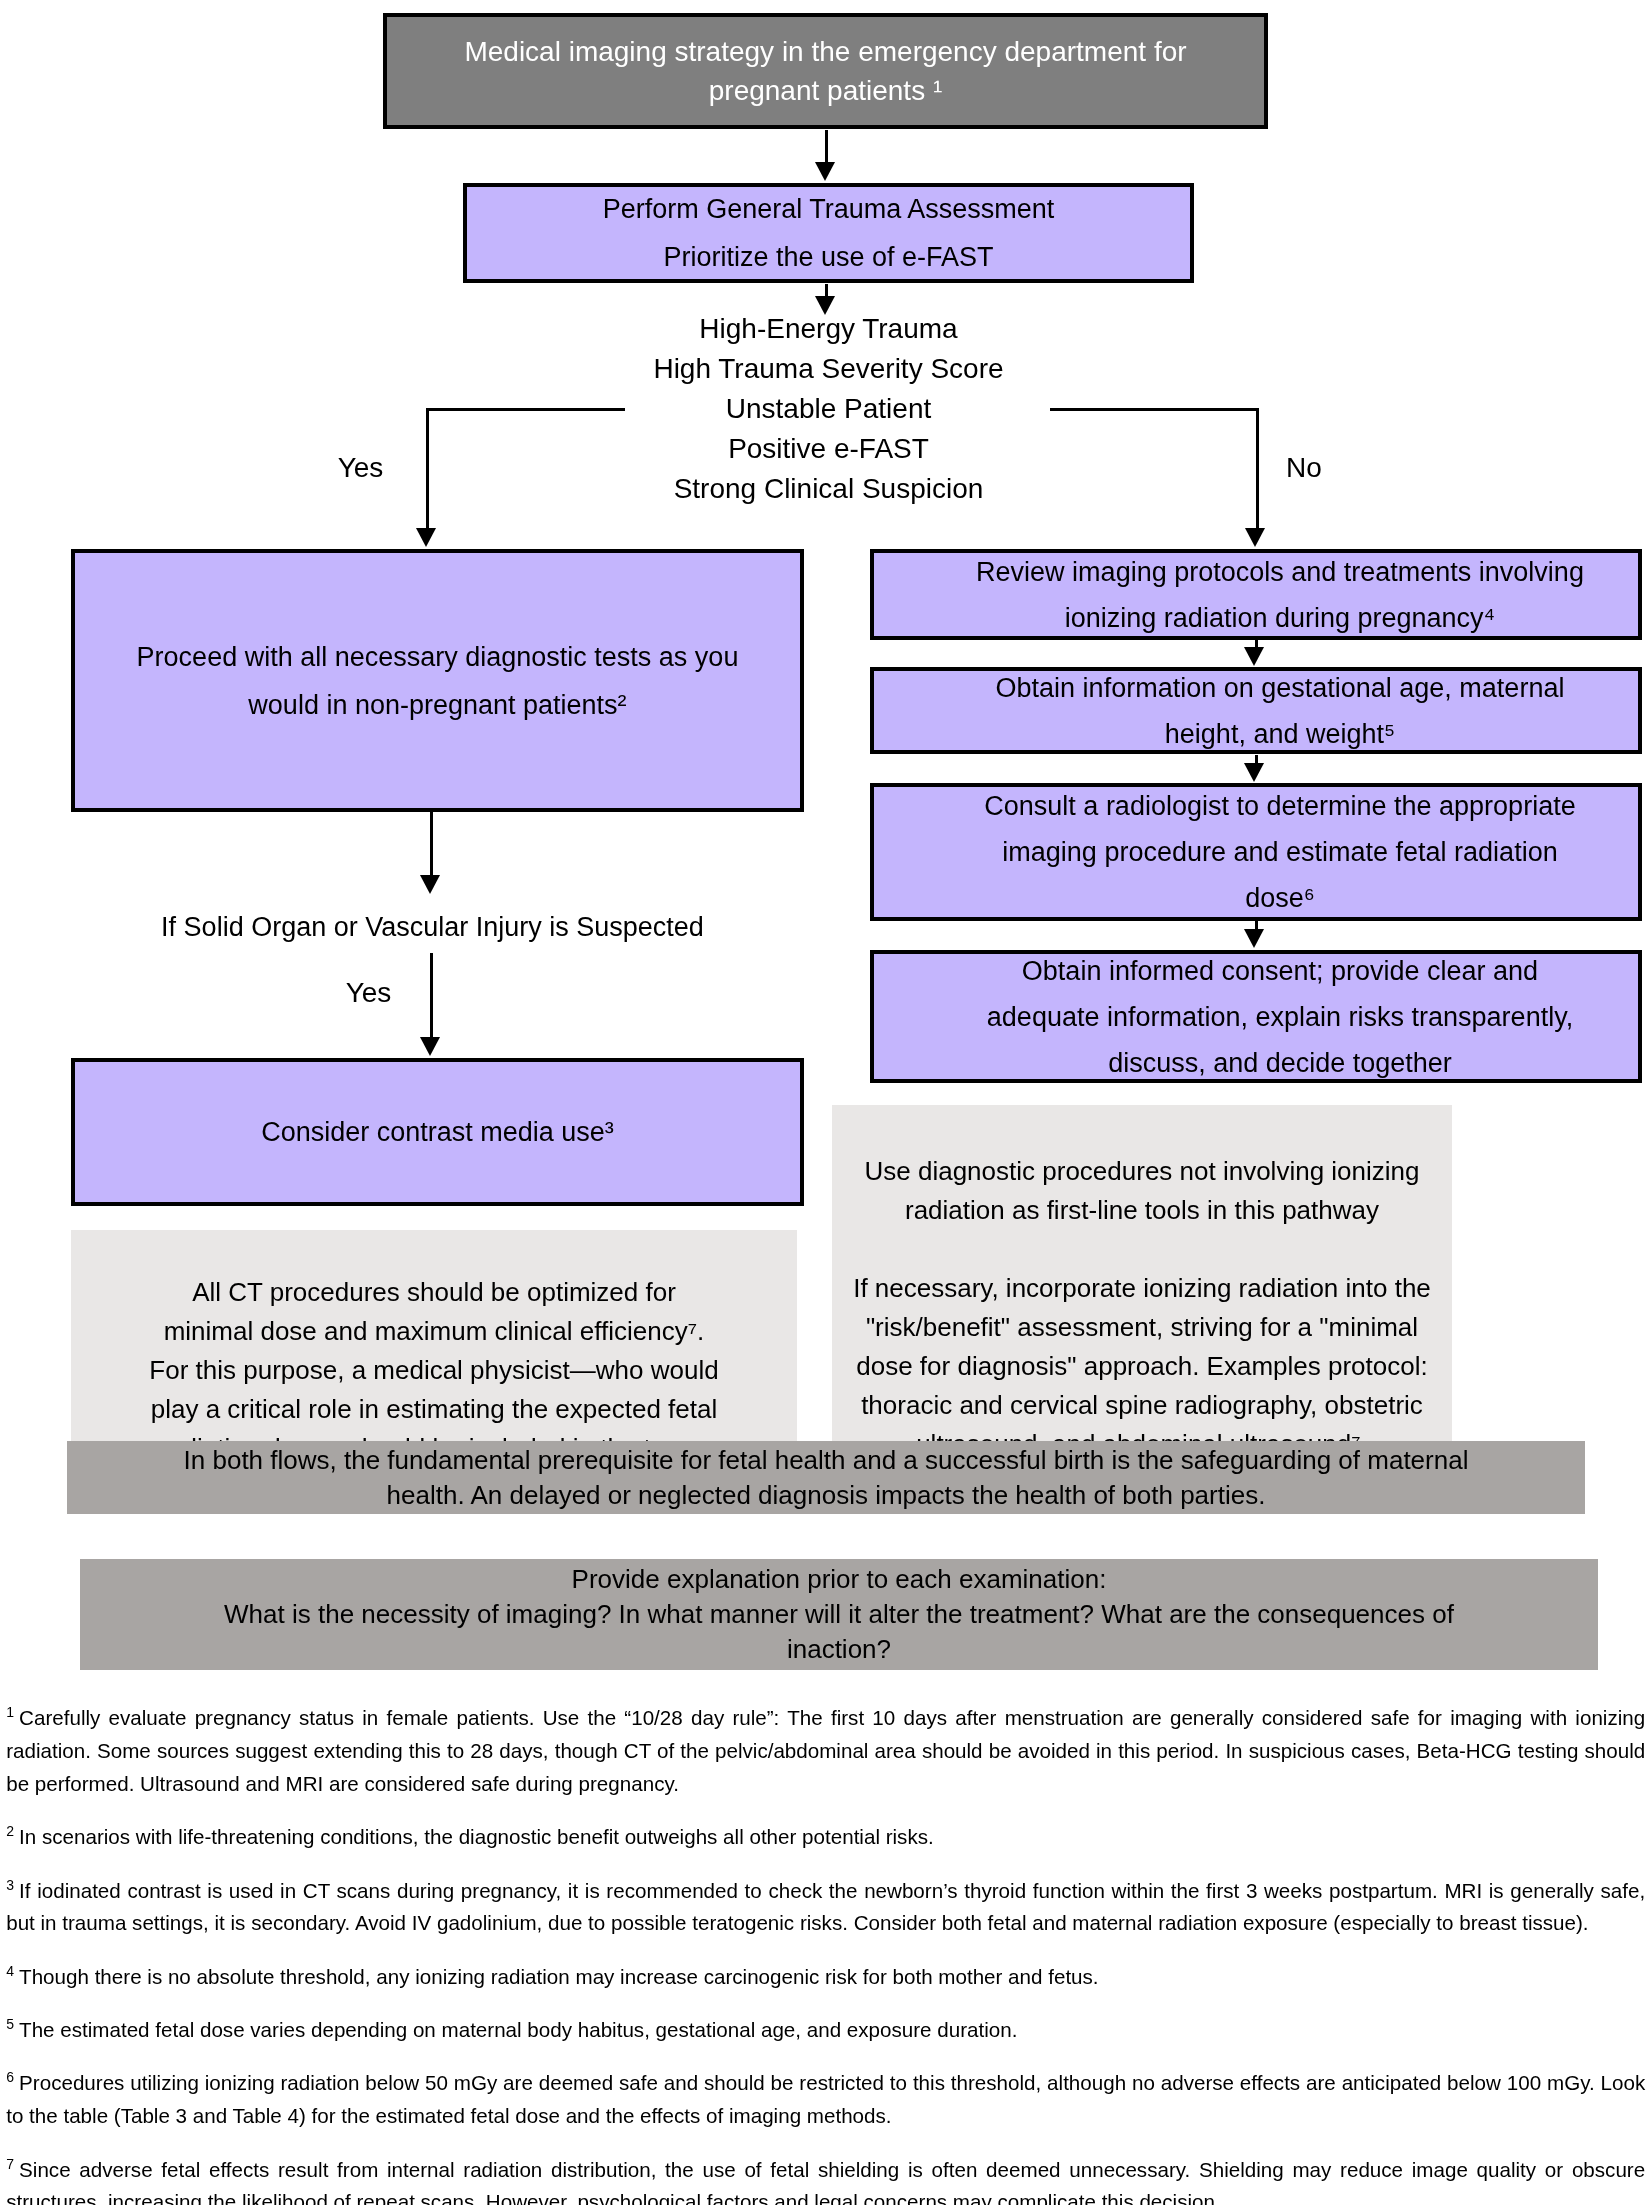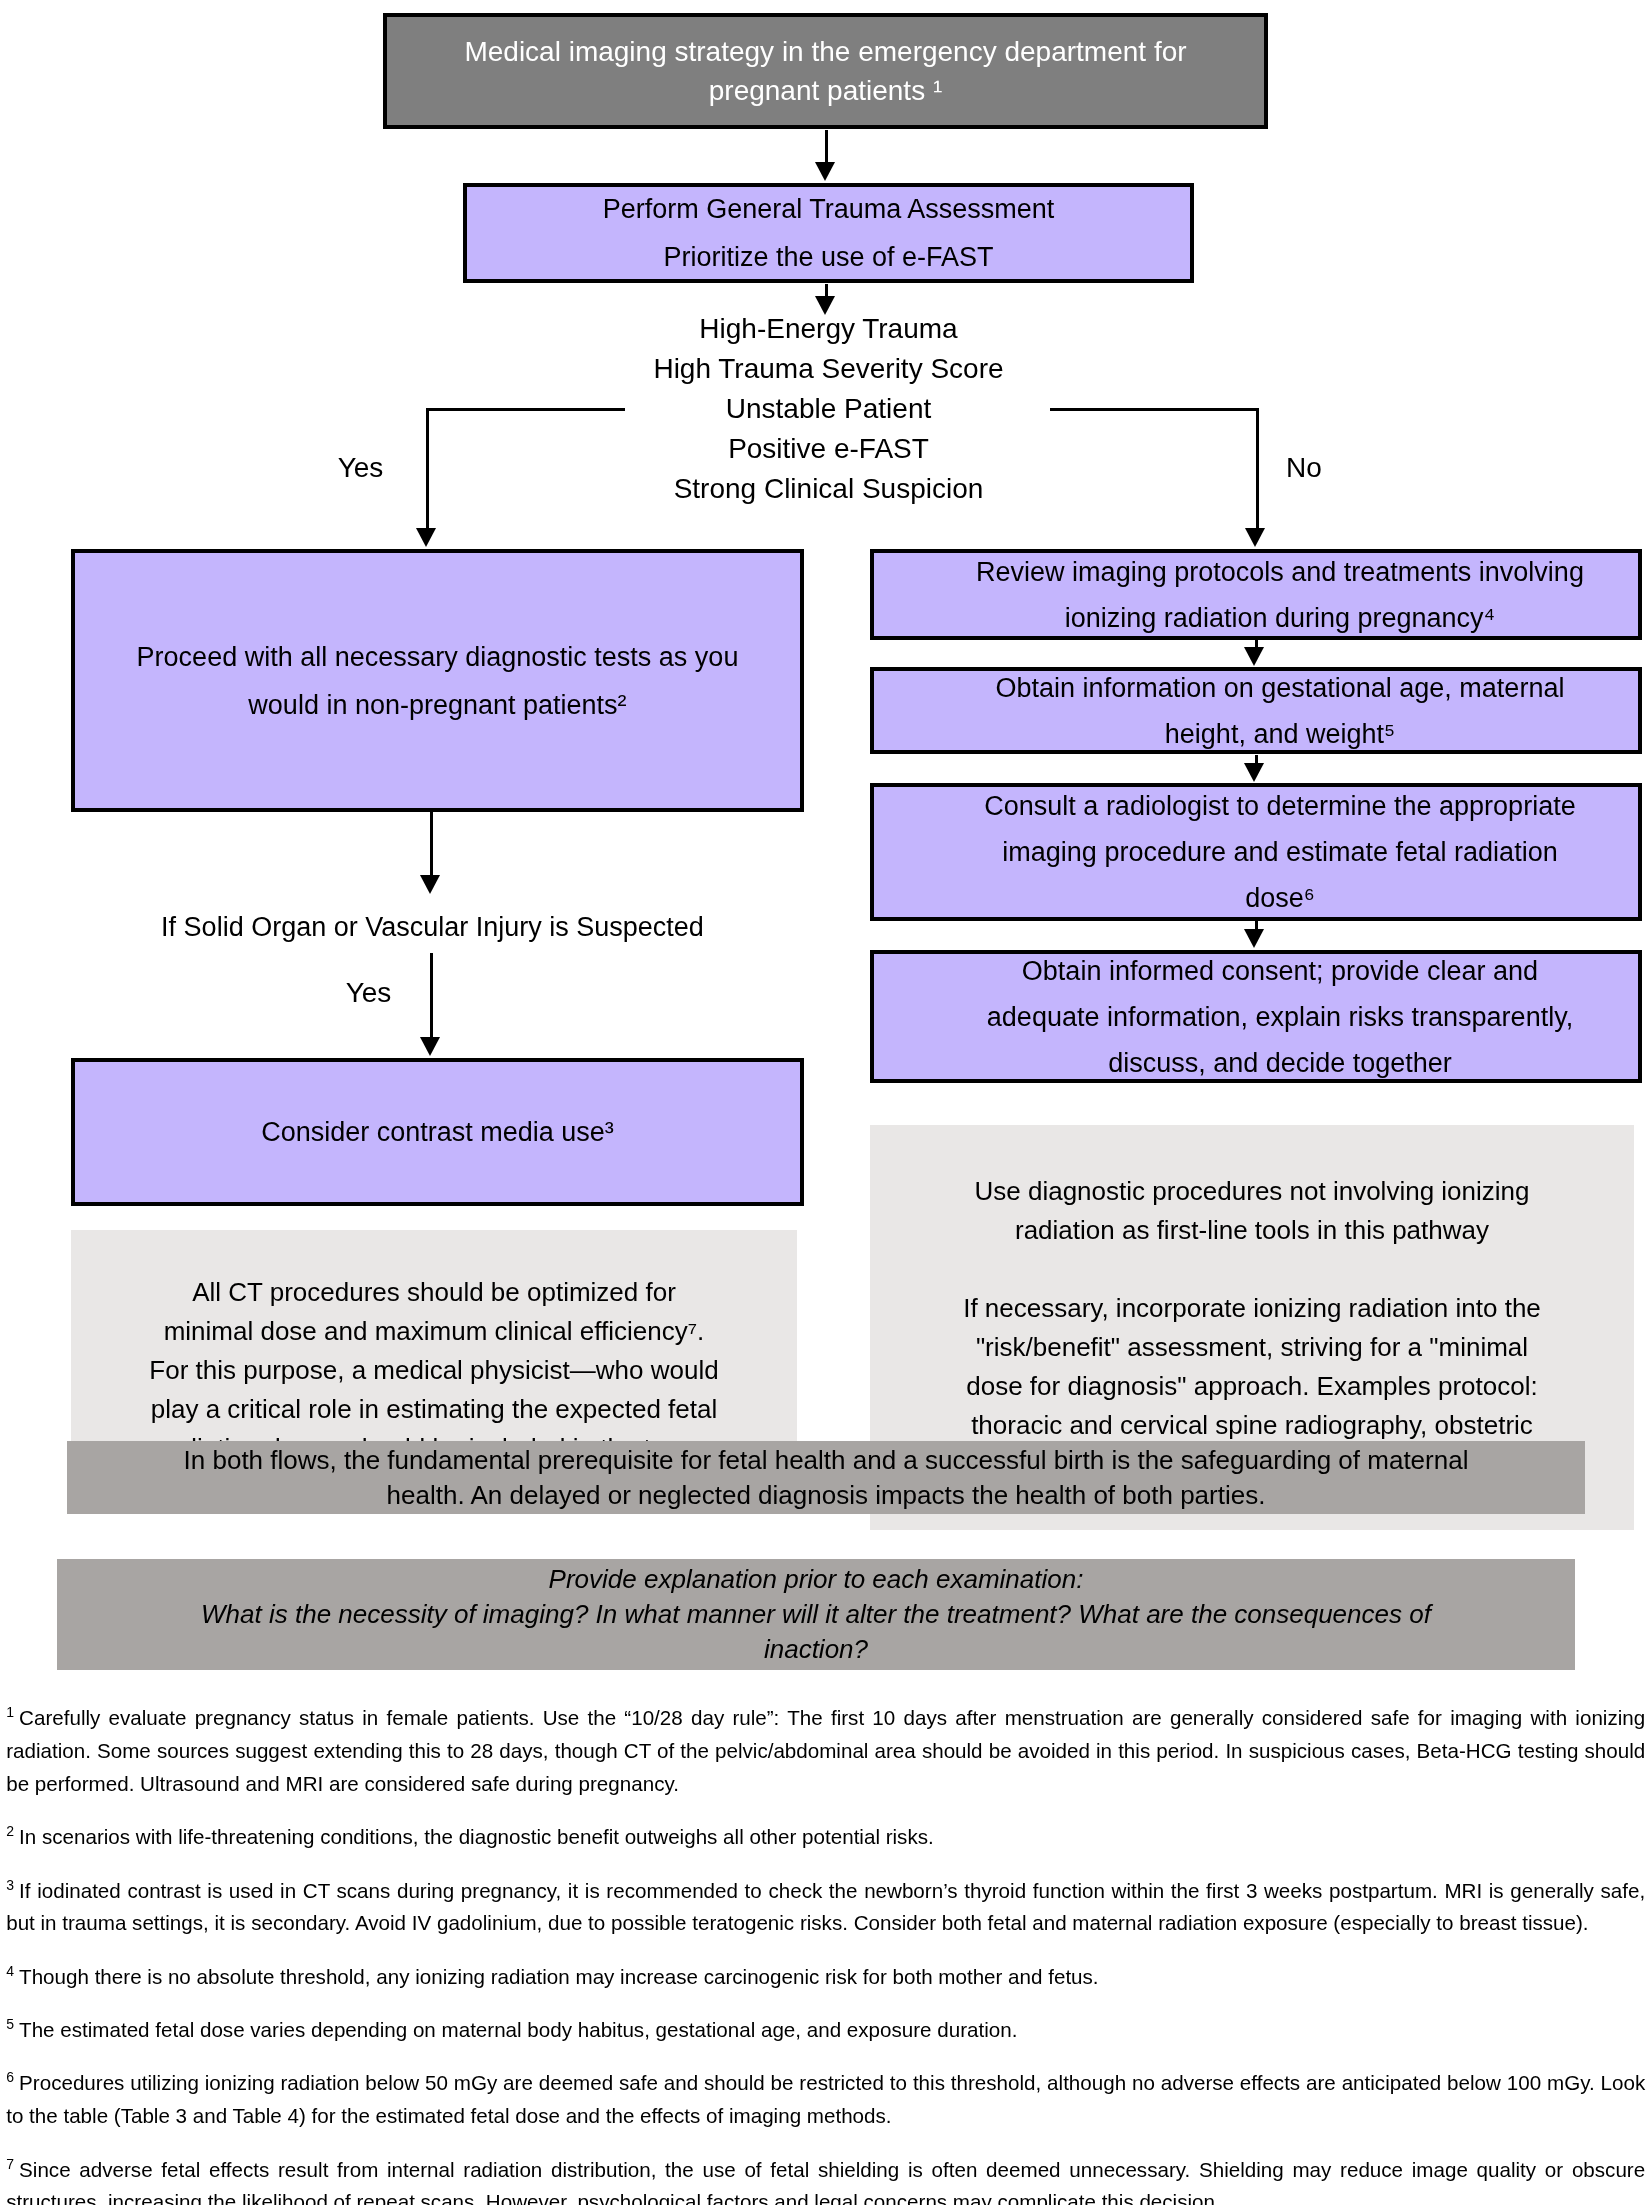--- a/index.html
+++ b/index.html
@@ -125,7 +125,7 @@
     <div class="tl">discuss, and decide together</div>
   </div>
 
-  <div class="box graynote f-note" style="left:870px;top:1105px;width:764px;height:405px;margin-top:20px;">
+  <div class="box graynote f-note" style="left:832px;top:1105px;width:620px;height:405px;">
     <div class="tl">Use diagnostic procedures not involving ionizing</div>
     <div class="tl">radiation as first-line tools in this pathway</div>
     <div class="spacer75"></div>

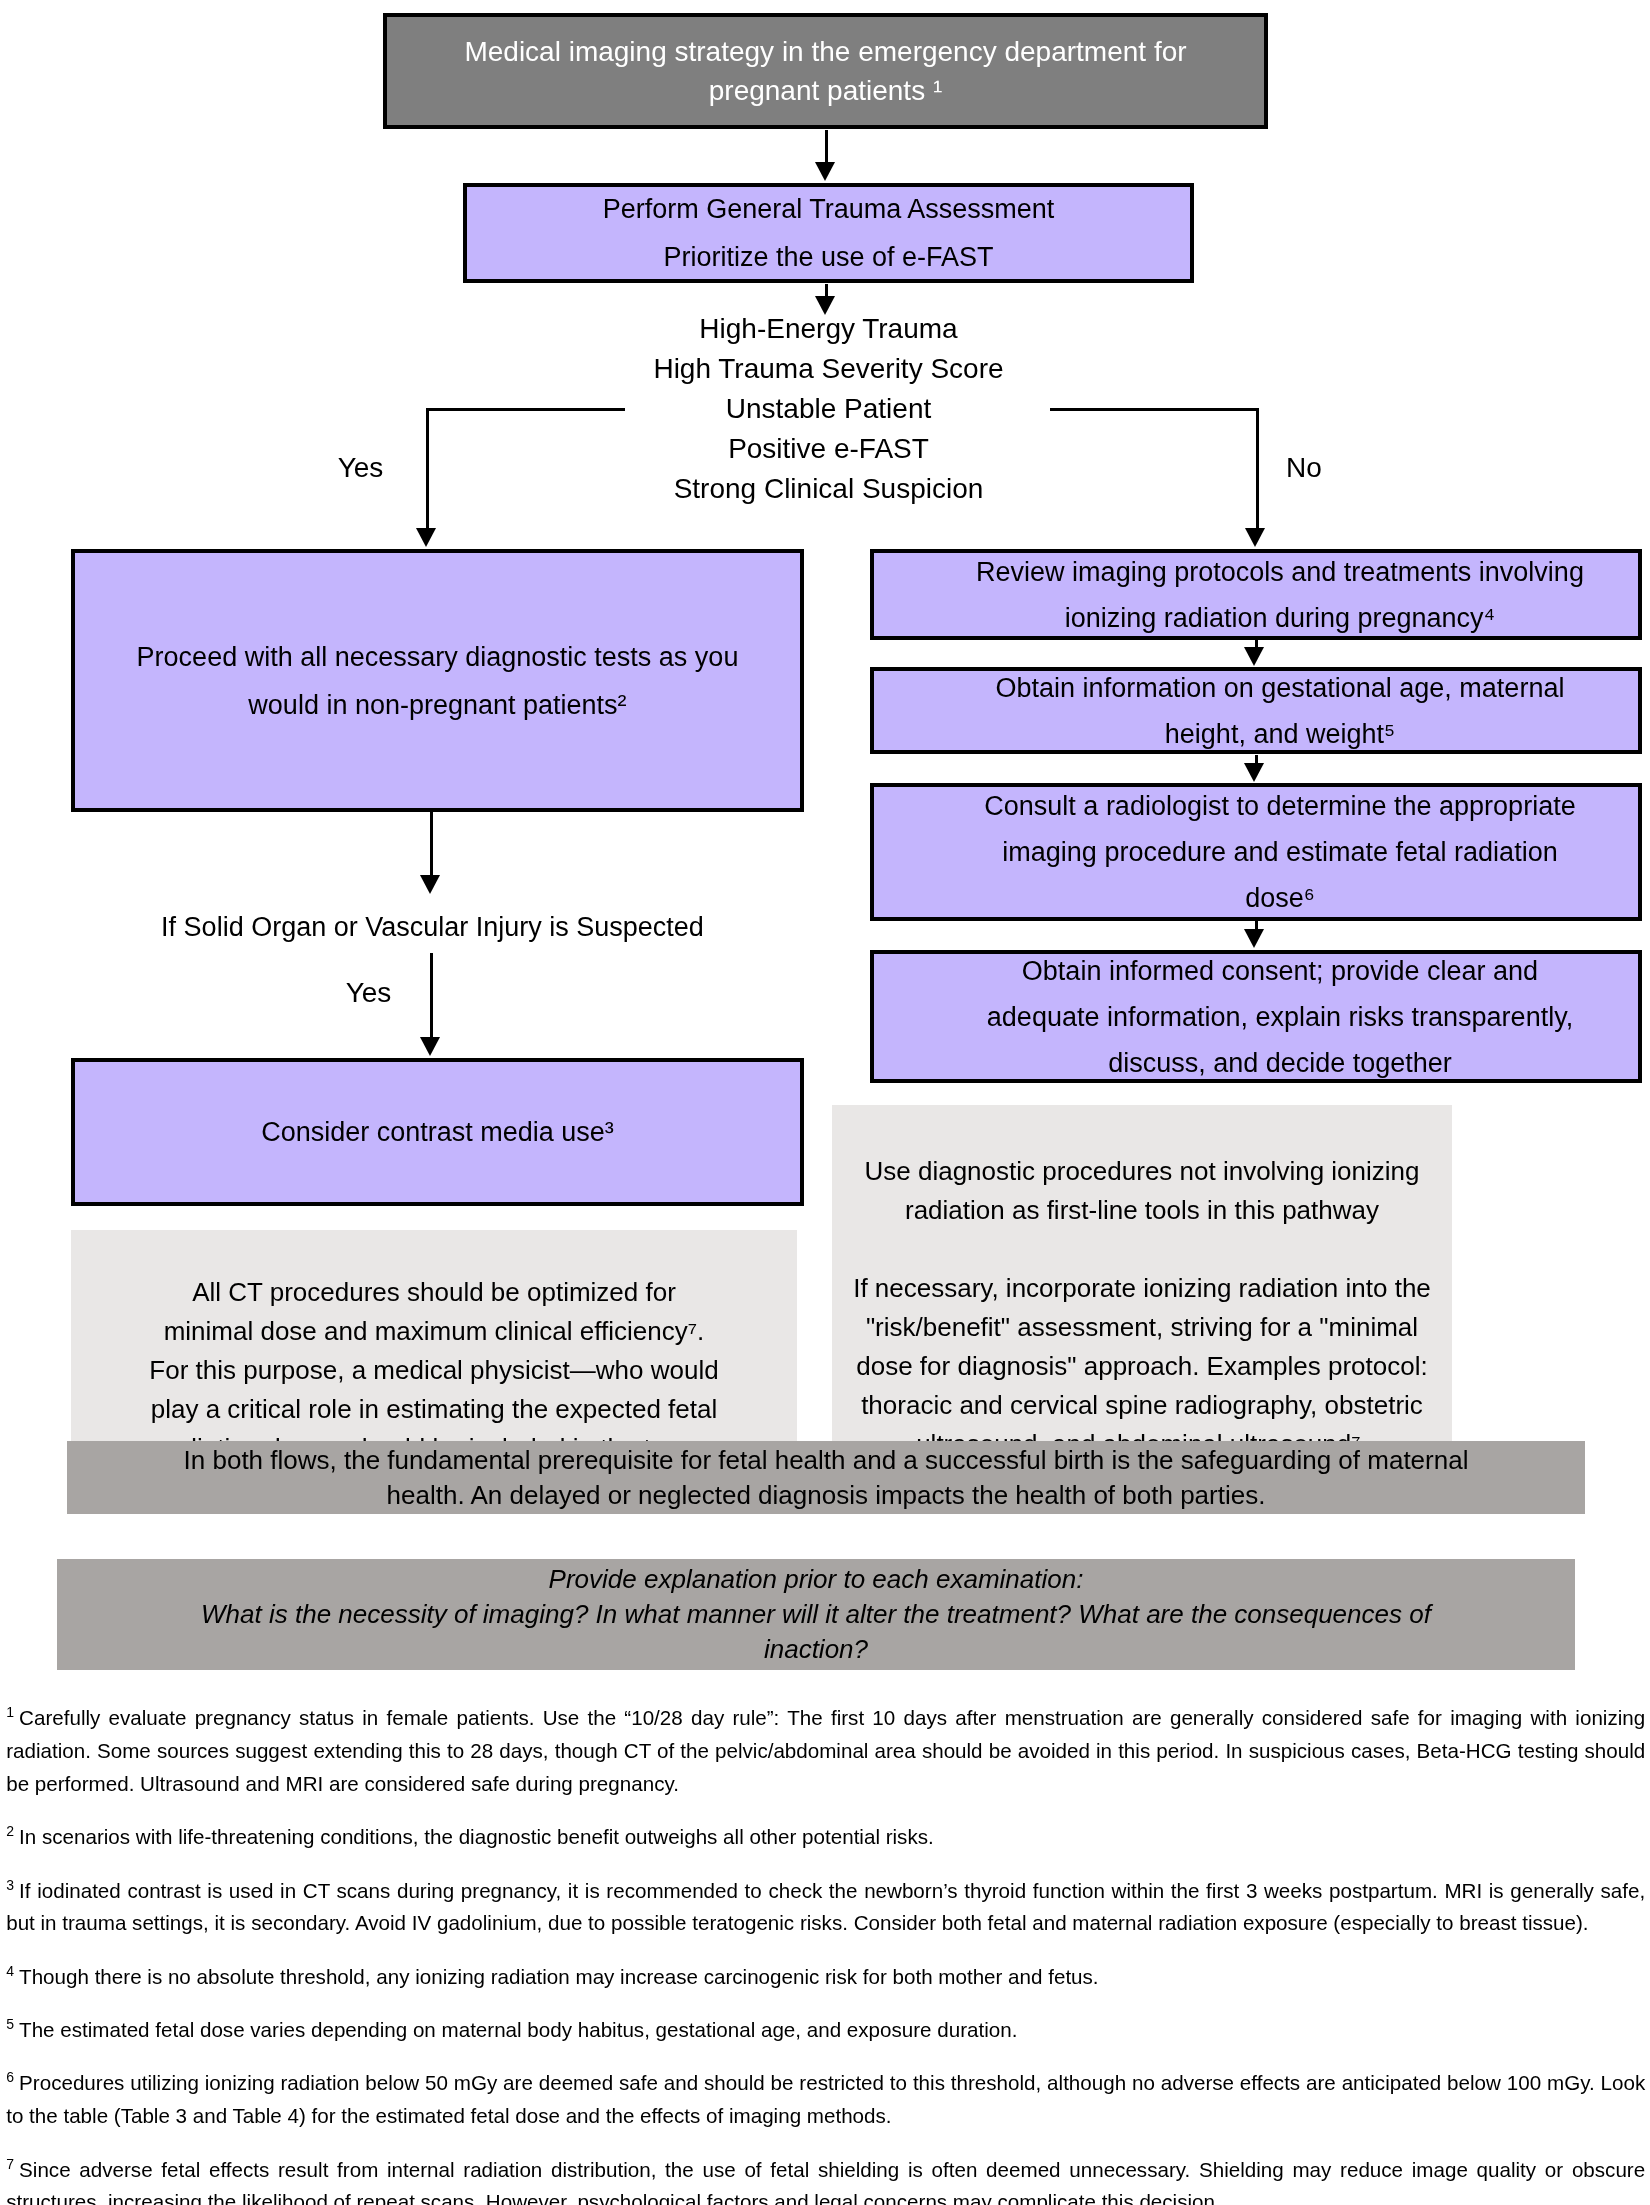--- a/index.html
+++ b/index.html
@@ -141,7 +141,7 @@
     <div class="tl">health. An delayed or neglected diagnosis impacts the health of both parties.</div>
   </div>
 
-  <div class="box banner f-bar" style="left:57px;top:1559px;width:1518px;height:111px;font-style:italic;">
+  <div class="box banner f-bar" style="left:80px;top:1559px;width:1518px;height:111px;">
     <div class="tl">Provide explanation prior to each examination:</div>
     <div class="tl">What is the necessity of imaging? In what manner will it alter the treatment? What are the consequences of</div>
     <div class="tl">inaction?</div>

